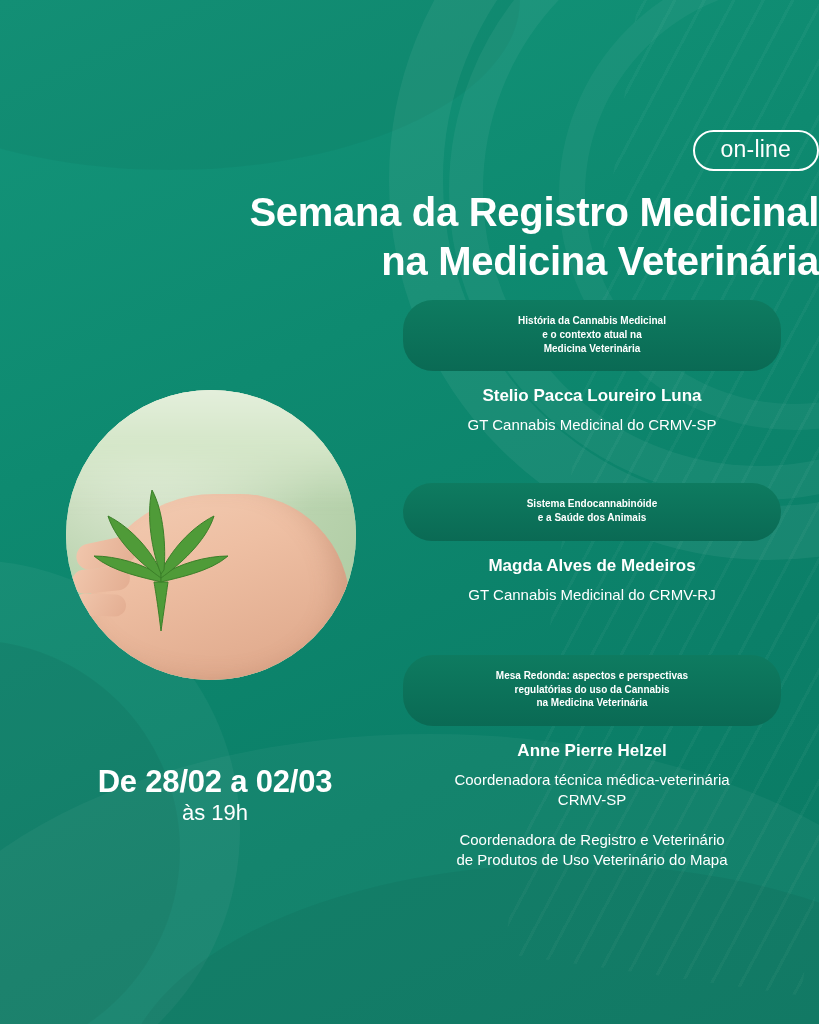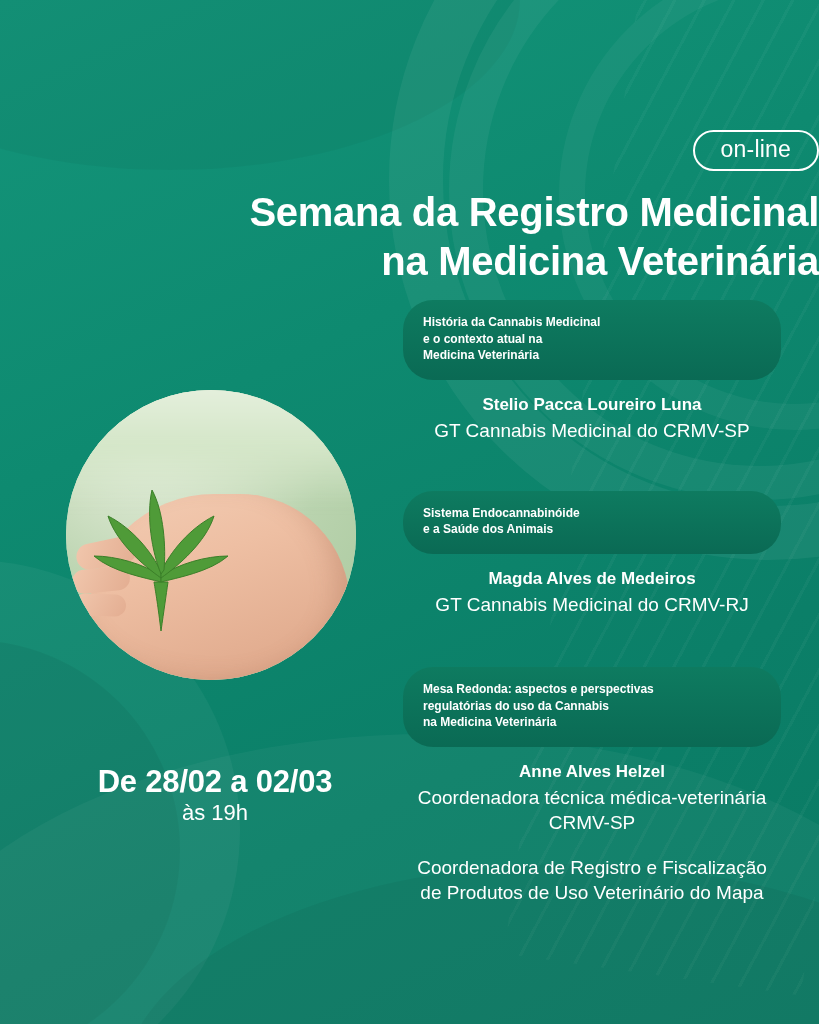--- a/index.html
+++ b/index.html
@@ -195,8 +195,9 @@
     background: linear-gradient(180deg, #0e7b60 0%, #0a6a54 100%);
     border-radius: 30px;
     padding: 14px 20px 16px;
-    color: #ffffff;
-    font-size: 12px;
+    text-align: center;
+    color: #ffffff;
+    font-size: 10px;
     font-weight: bold;
     line-height: 1.38;
   }

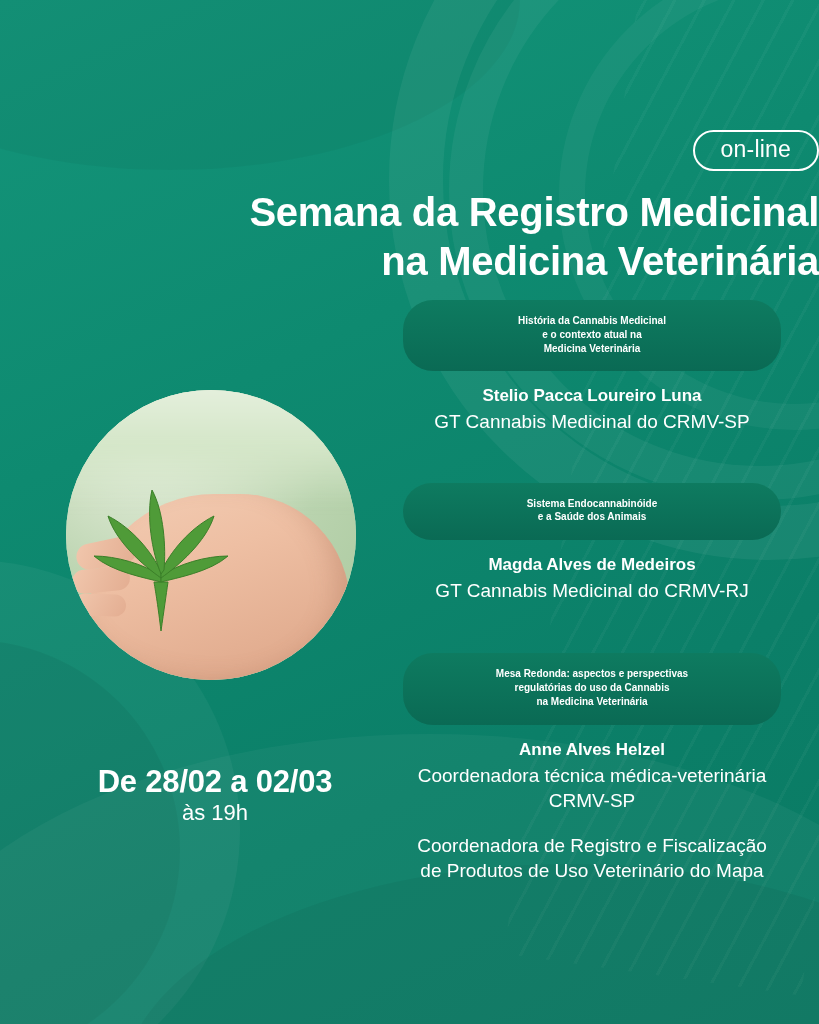--- a/index.html
+++ b/index.html
@@ -212,10 +212,10 @@
   }
   .speaker-role {
     color: #ffffff;
-    font-size: 19px;
+    font-size: 15px;
     font-weight: 400;
     line-height: 1.32;
-    margin-top: 2px;
+    margin-top: 8px;
   }
   .speaker-role span { display: block; }
   .talk-gap-1 { height: 30px; }

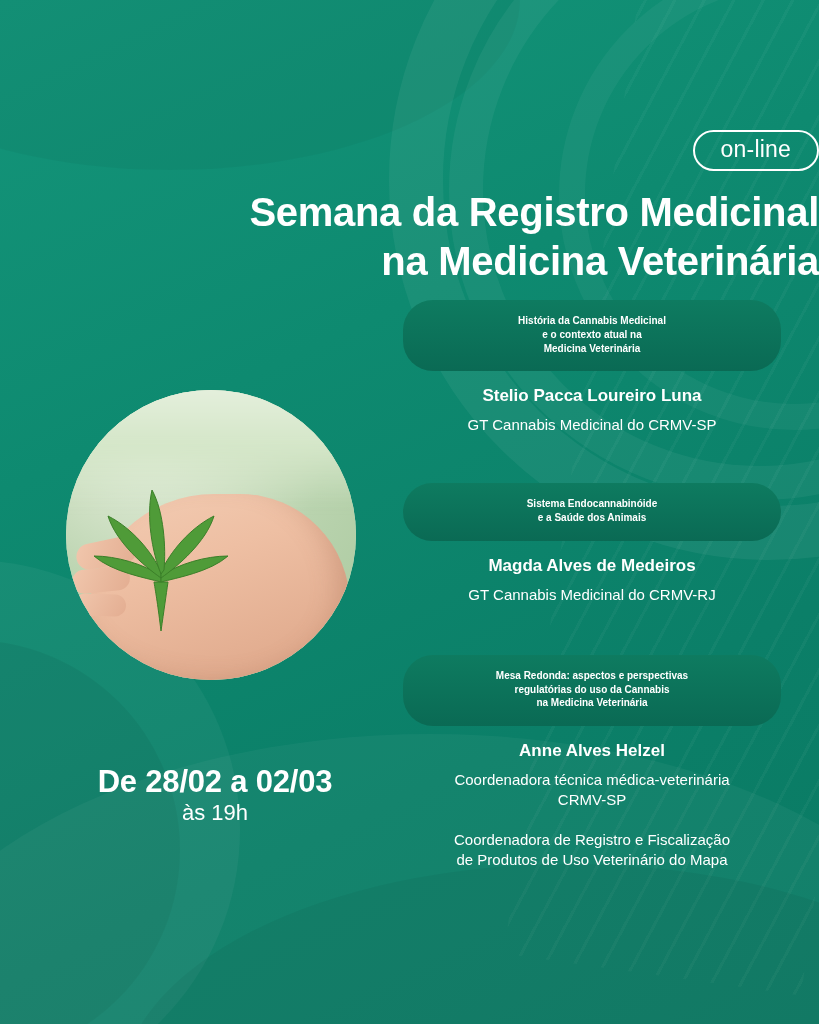--- a/index.html
+++ b/index.html
@@ -308,7 +308,7 @@
         <span>na Medicina Veterinária</span>
       </div>
       <div class="speaker">
-        <div class="speaker-name">Anne Alves Helzel</div>
+        <div class="speaker-name">Anne Pierre Helzel</div>
         <div class="speaker-role">
           <span>Coordenadora técnica médica-veterinária</span>
           <span>CRMV-SP</span>

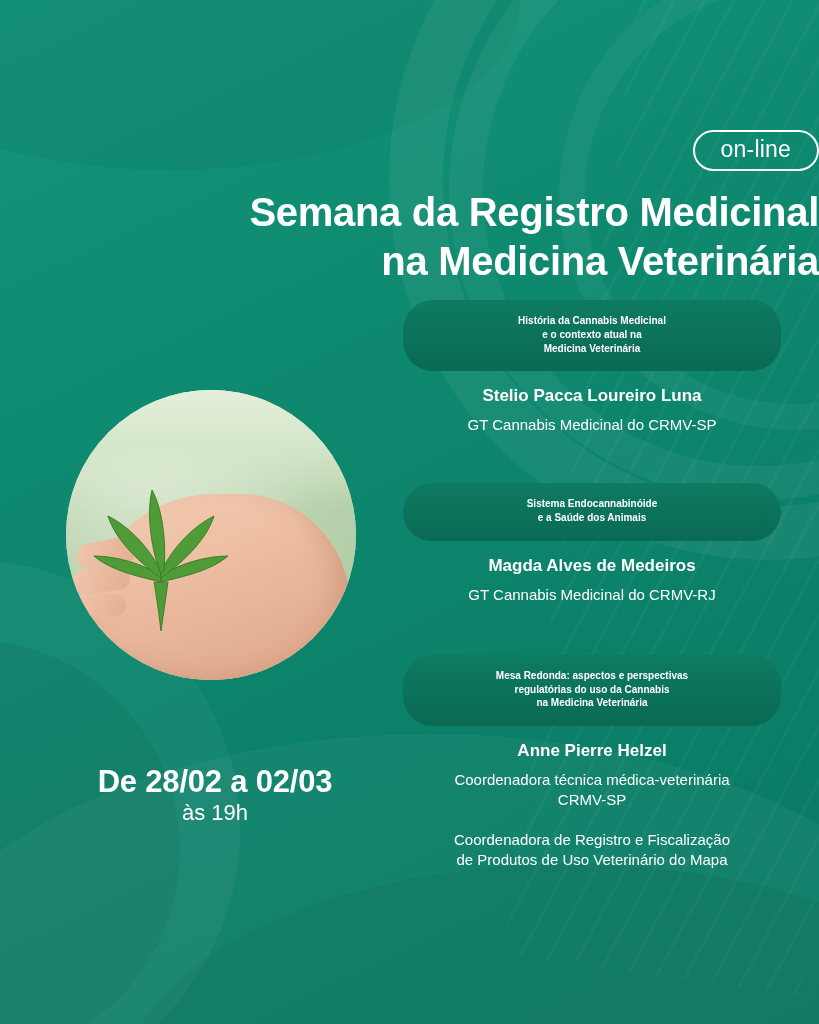--- a/index.html
+++ b/index.html
@@ -316,7 +316,7 @@
       </div>
       <div class="speaker">
         <div class="speaker-role">
-          <span>Coordenadora de Registro e Fiscalização</span>
+          <span>Coordenadora de Registro e Veterinário</span>
           <span>de Produtos de Uso Veterinário do Mapa</span>
         </div>
       </div>

